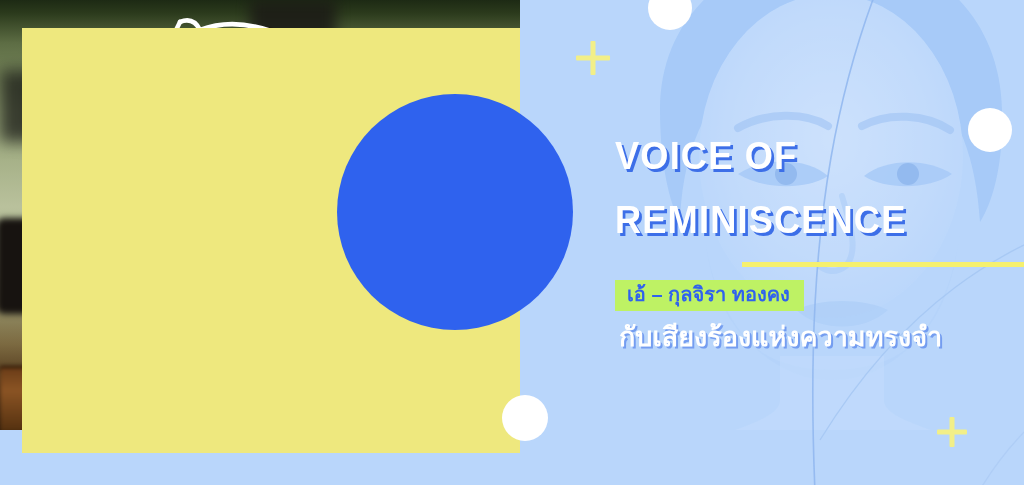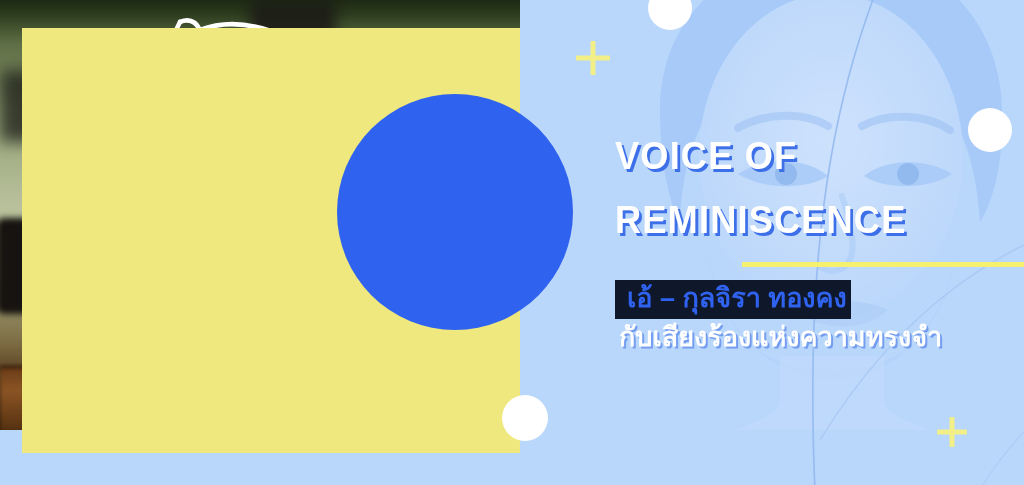--- a/index.html
+++ b/index.html
@@ -154,12 +154,12 @@
   .name-hl{
     position:absolute;
     left:615px; top:280px;
-    background:#0f172a;
-    padding:3px 4px 5px 12px;
+    background:#bef264;
+    padding:3px 14px 5px 12px;
     color:#2f62ee;
     font-family:"Liberation Sans",sans-serif;
     font-weight:bold;
-    font-size:27px;
+    font-size:20px;
     line-height:1.15;
     white-space:nowrap;
   }

